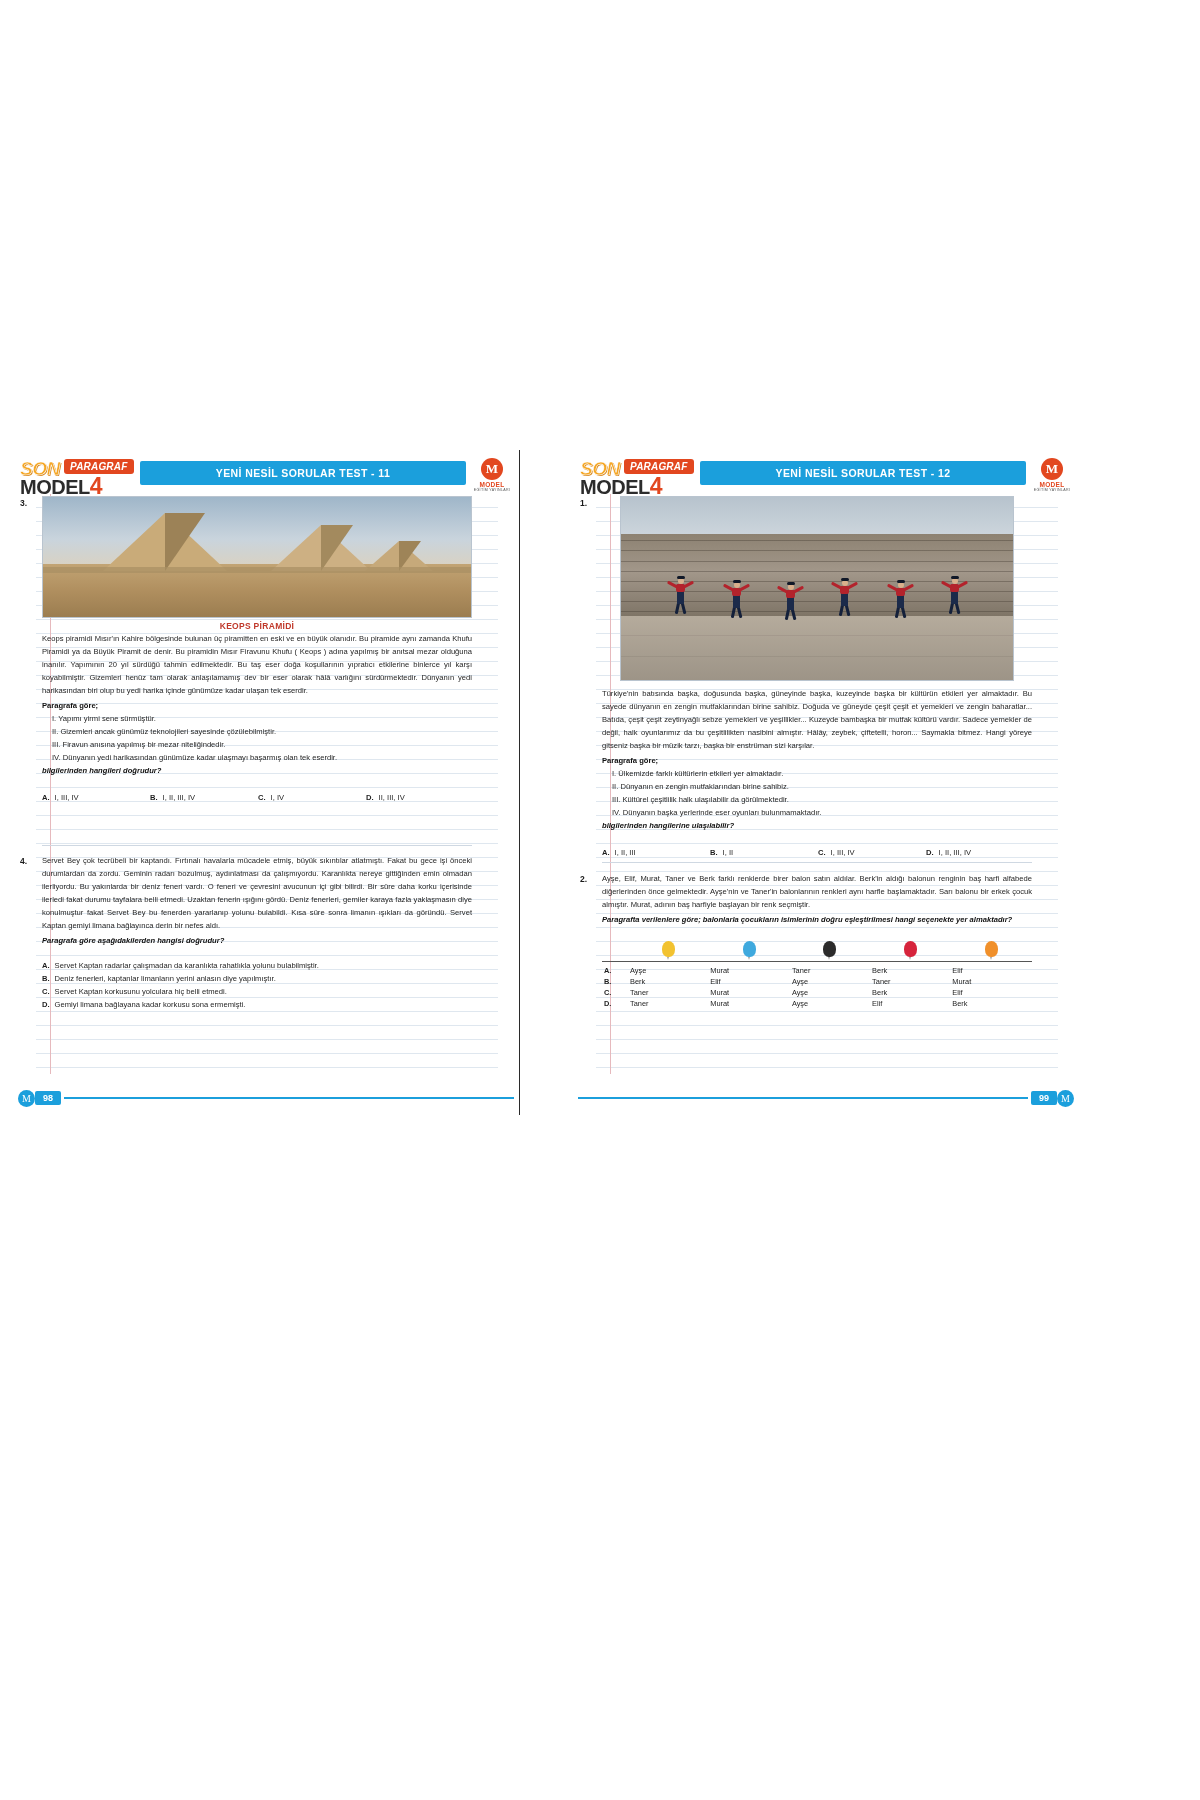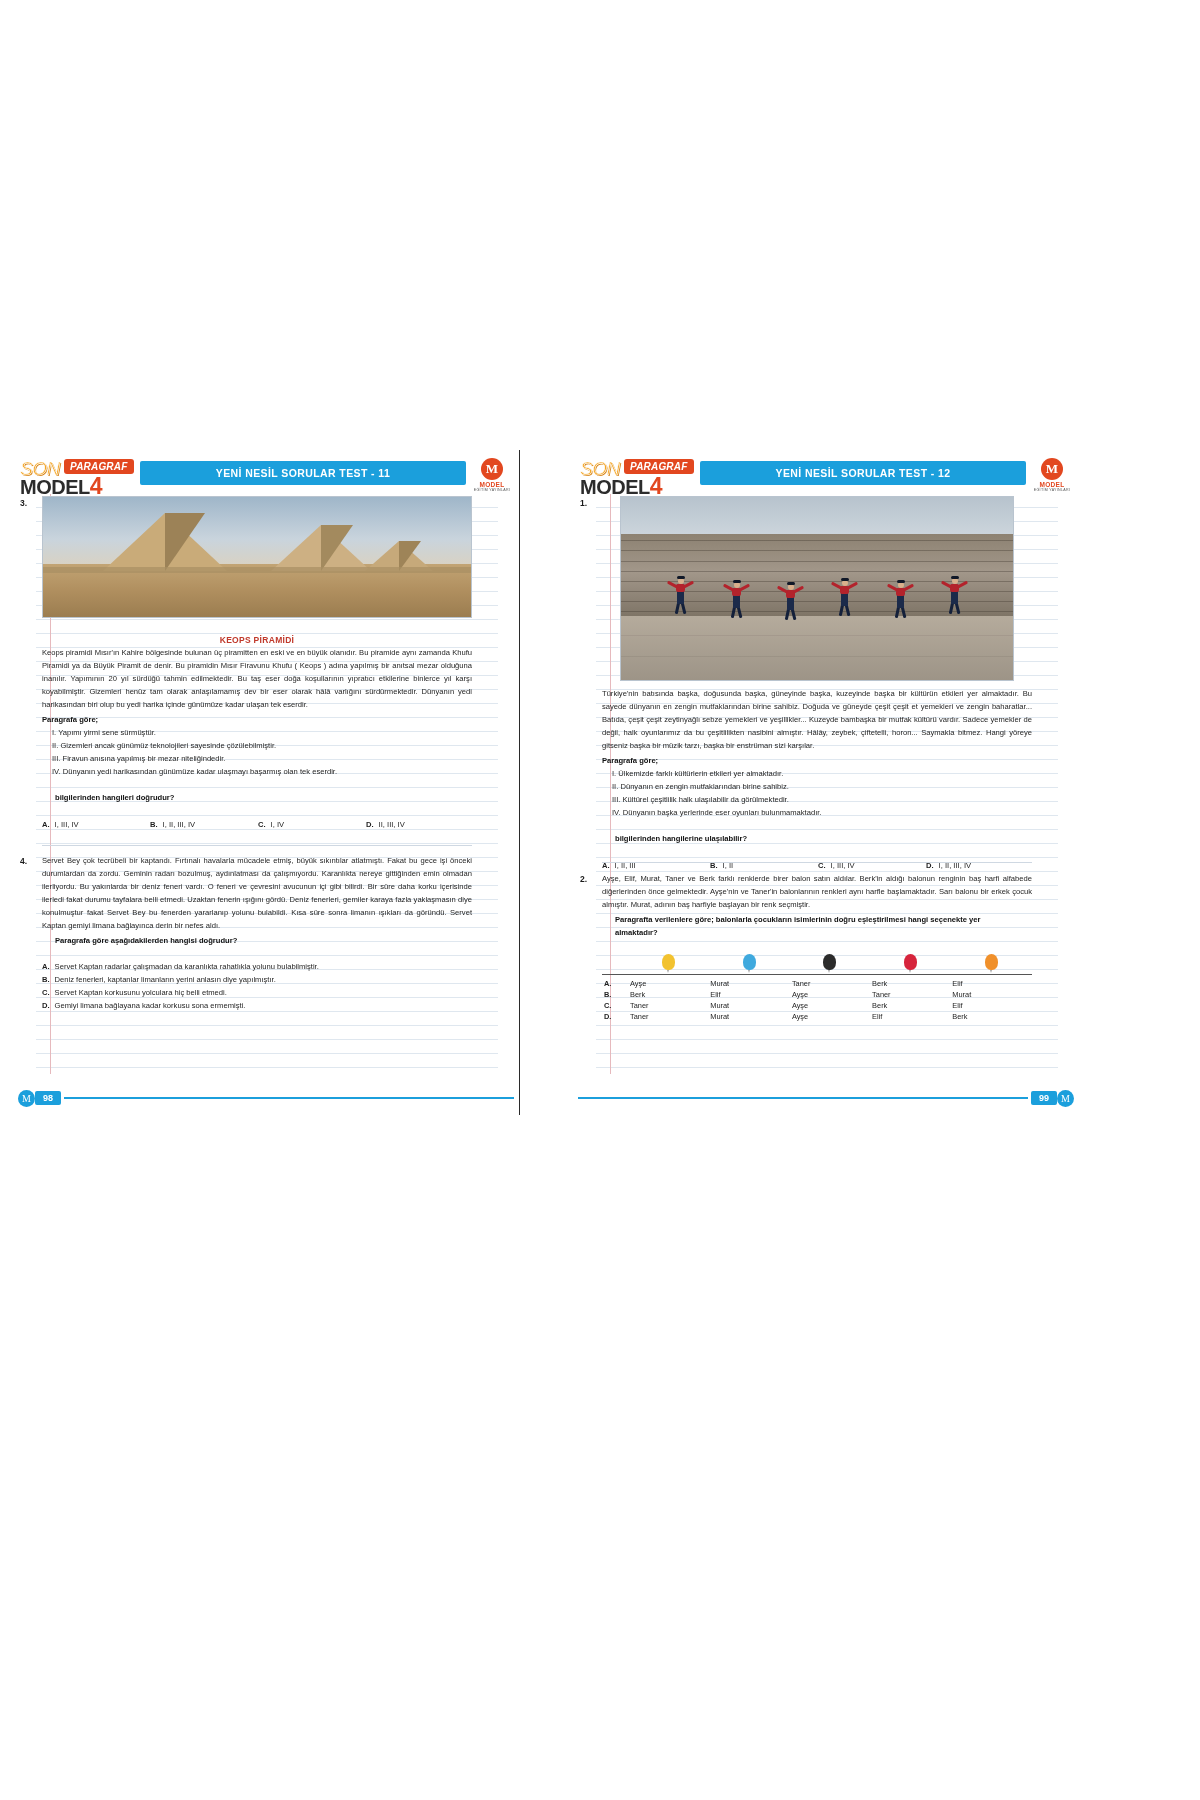--- a/index.html
+++ b/index.html
@@ -75,7 +75,7 @@
     left: 2px;
     top: 0px;
     font-size: 19px;
-    font-weight: normal;
+    font-weight: bold;
     font-style: italic;
     color: #f5a623;
     -webkit-text-stroke: 0.6px #ffffff;

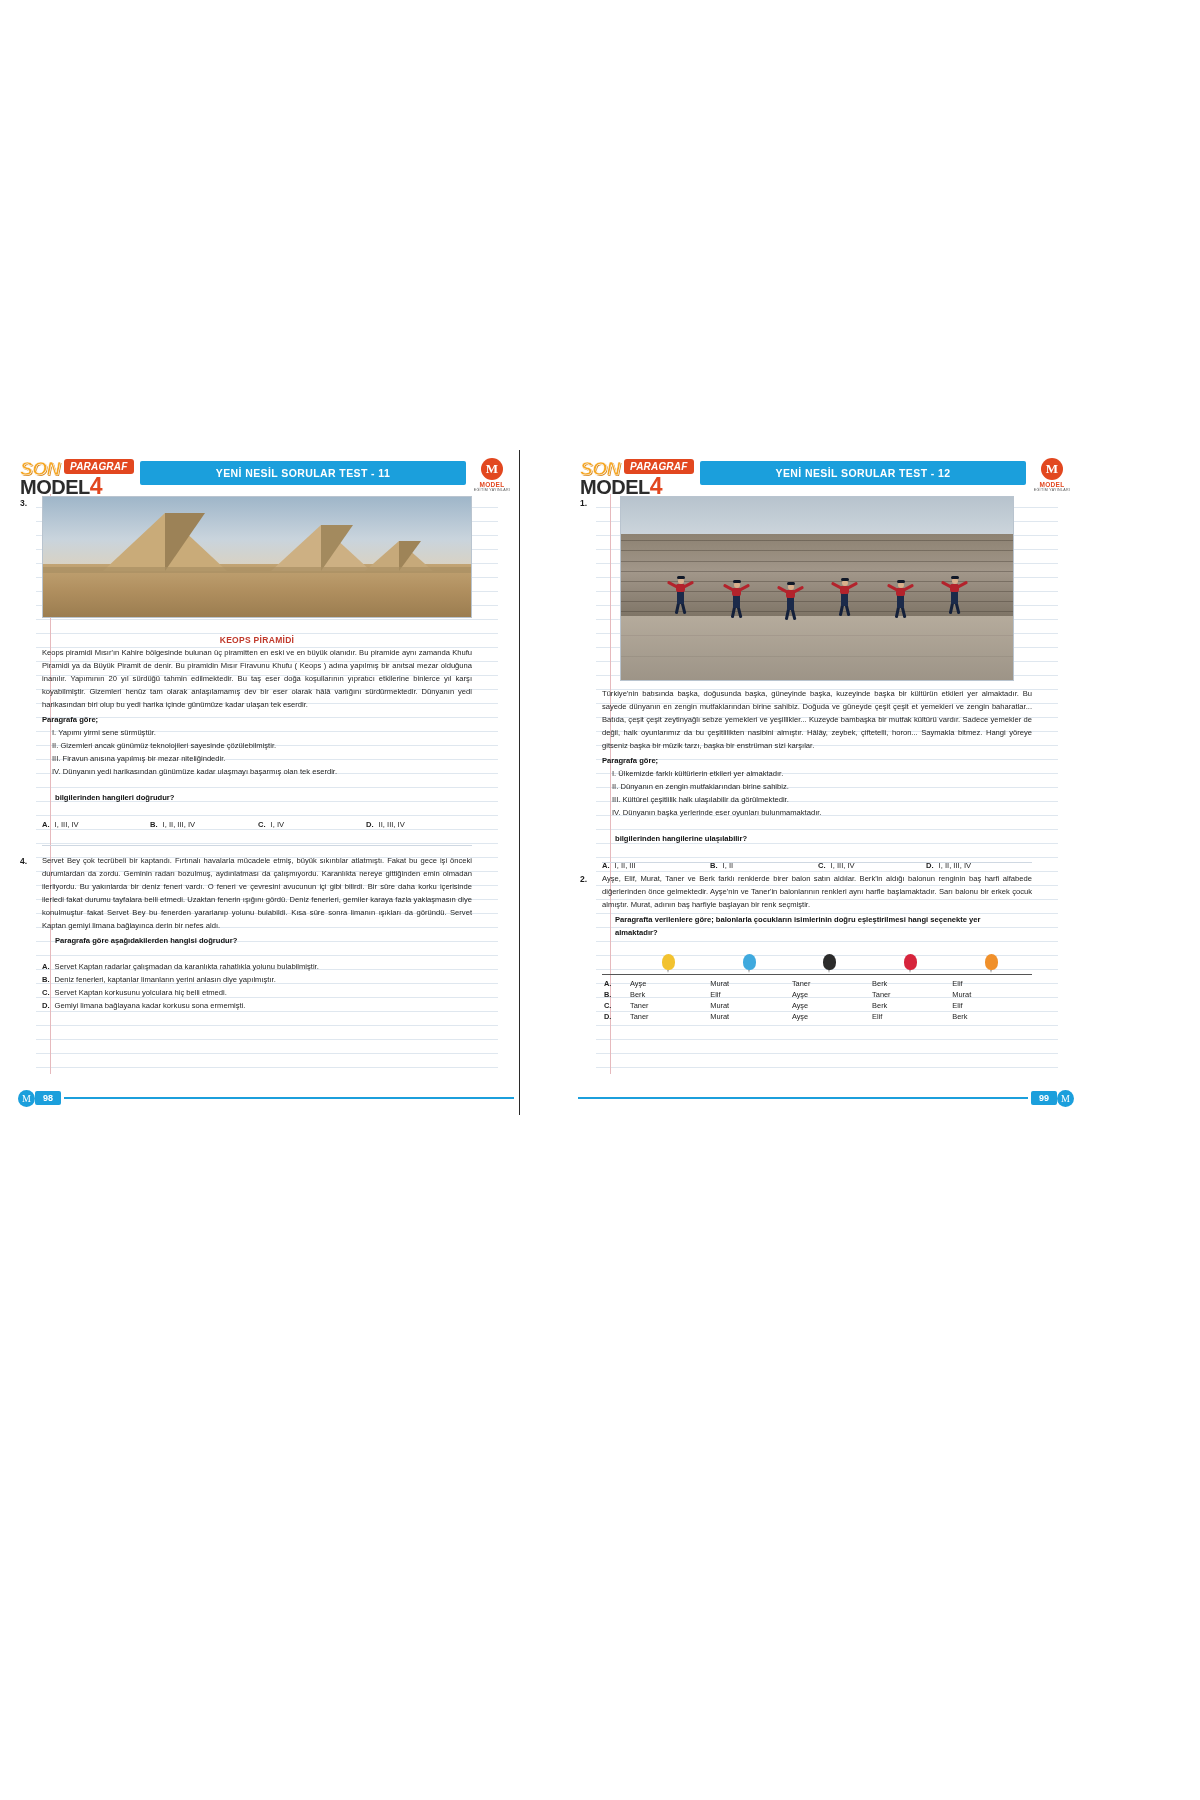--- a/index.html
+++ b/index.html
@@ -403,7 +403,7 @@
         <div style="position:absolute;left:0;right:0;bottom:44px;height:6px;background:#a88e62;opacity:.7;"></div>
       </div>
 
-      <div class="caption" style="margin-top:17px;">KEOPS PİRAMİDİ</div>
+      <div class="caption" style="margin-top:3px;">KEOPS PİRAMİDİ</div>
 
       <p class="txt" style="margin-top:1px;">Keops piramidi Mısır'ın Kahire bölgesinde bulunan üç piramitten en eski ve en büyük olanıdır. Bu piramide aynı zamanda Khufu Piramidi ya da Büyük Piramit de denir. Bu piramidin Mısır Firavunu Khufu ( Keops ) adına yapılmış bir anıtsal mezar olduğuna inanılır. Yapımının 20 yıl sürdüğü tahmin edilmektedir. Bu taş eser doğa koşullarının yıpratıcı etkilerine binlerce yıl karşı koyabilmiştir. Gizemleri henüz tam olarak anlaşılamamış dev bir eser olarak hâlâ varlığını sürdürmektedir. Dünyanın yedi harikasından biri olup bu yedi harika içinde günümüze kadar ulaşan tek eserdir.</p>
 

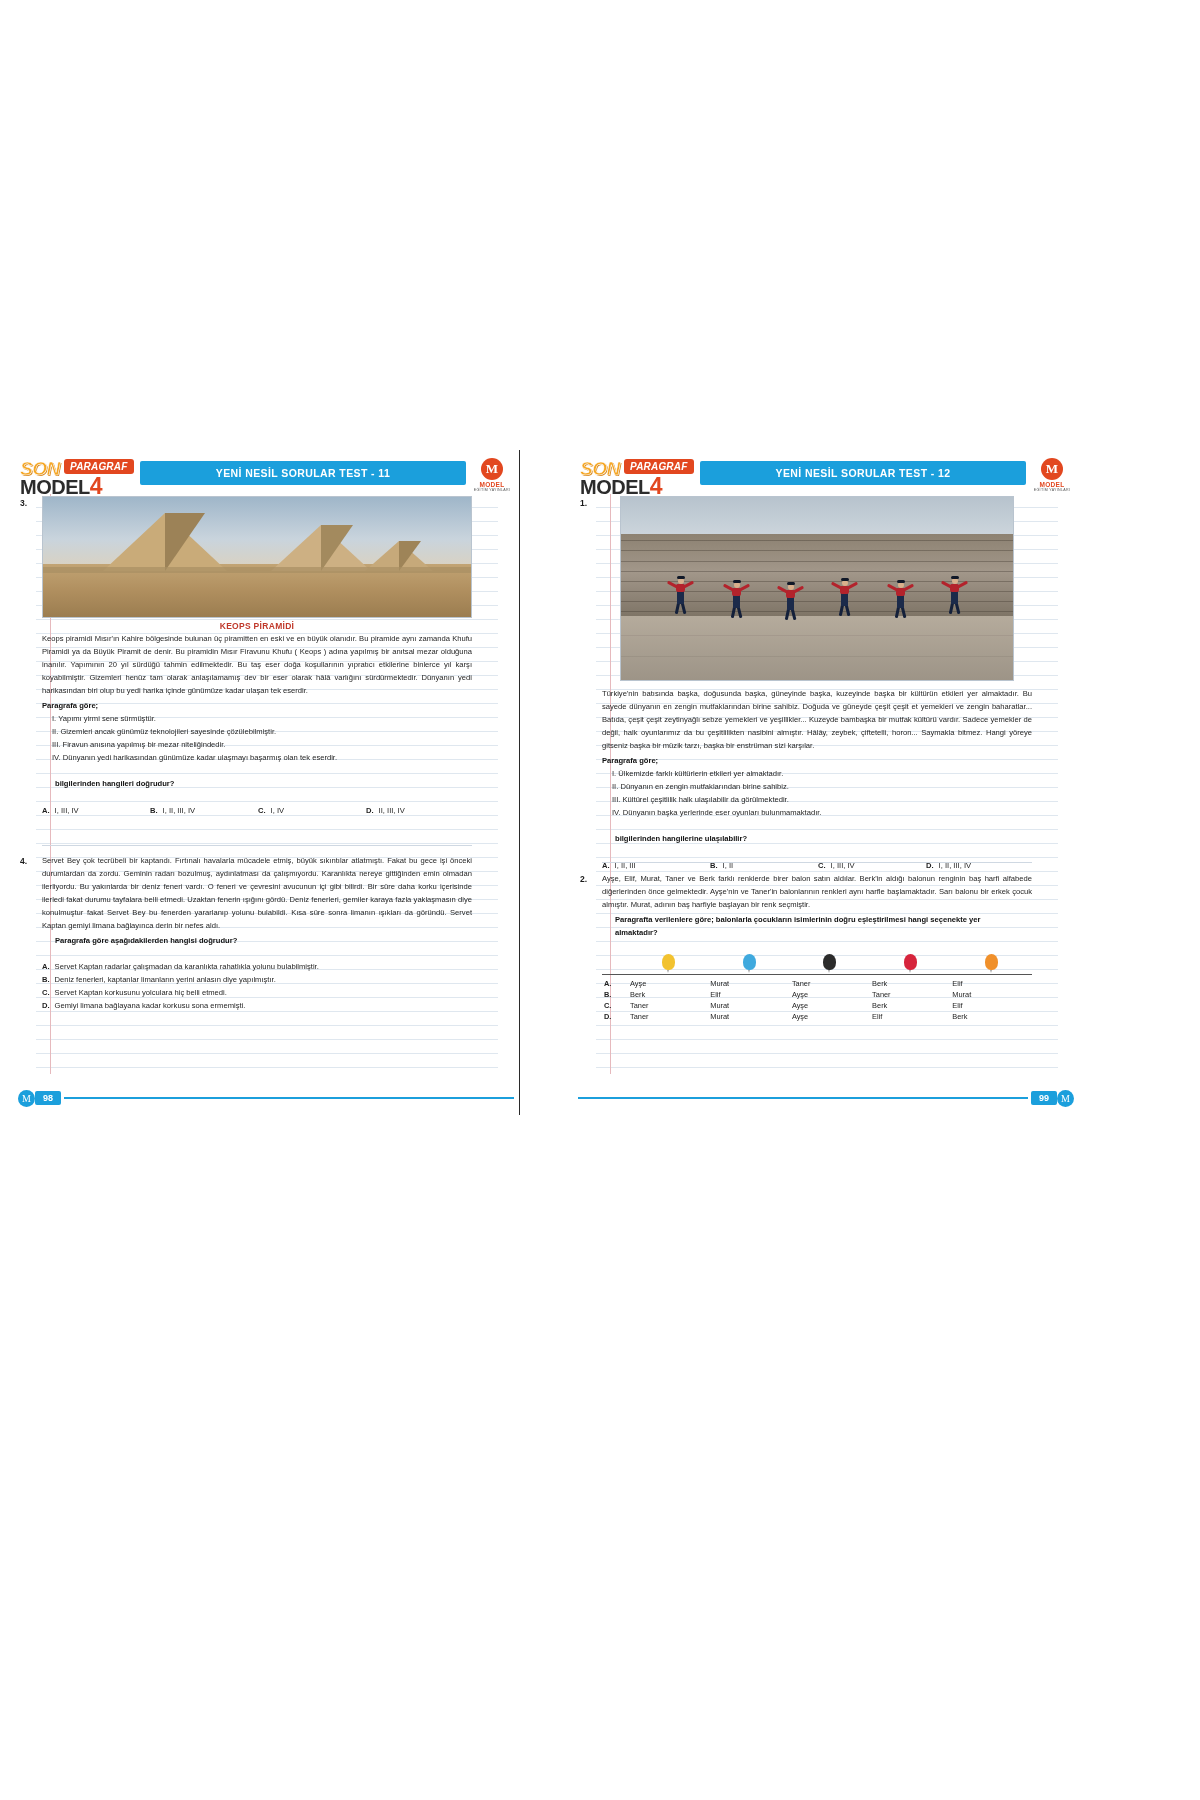--- a/index.html
+++ b/index.html
@@ -254,11 +254,12 @@
     padding-left: 10px;
   }
   .askline {
-    margin: 13px;
+    margin: 0;
     font-size: 7.6px;
     line-height: 13px;
     font-weight: bold;
     color: #111;
+    font-style: italic;
   }
   .opt-row {
     display: flex;

